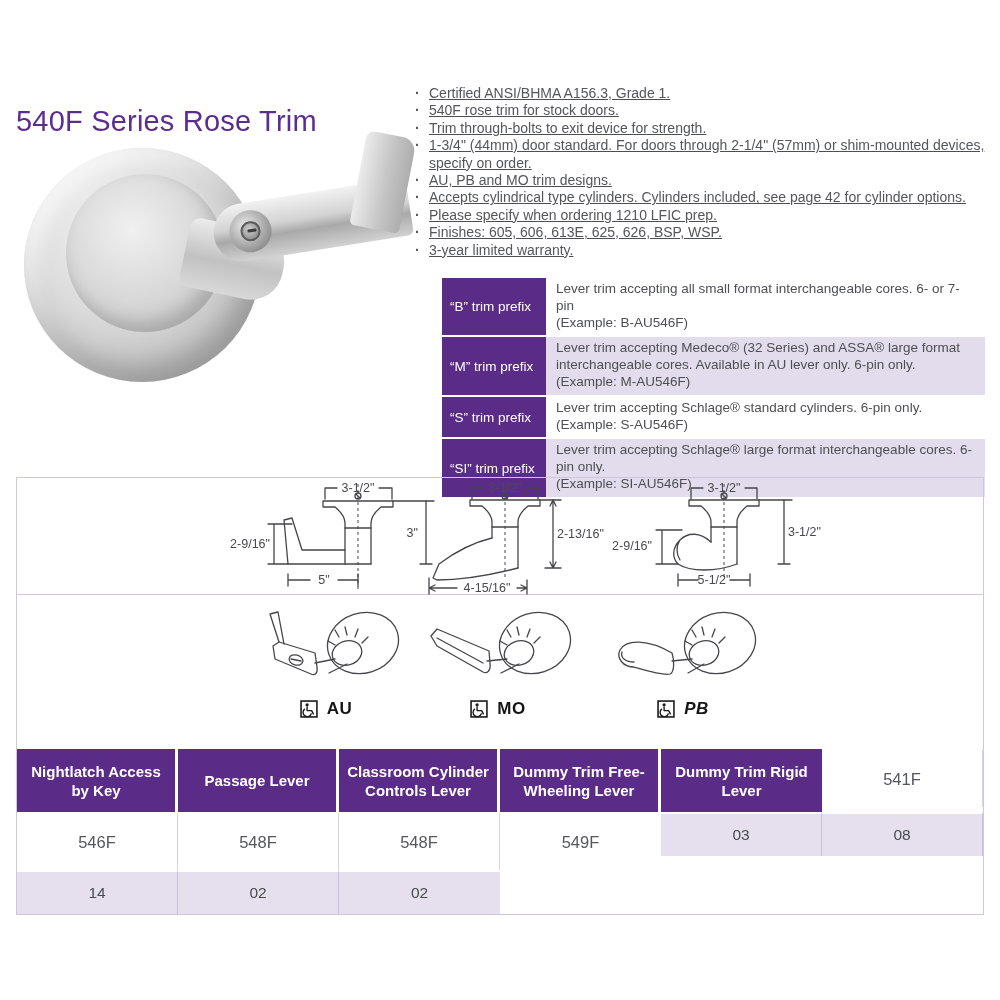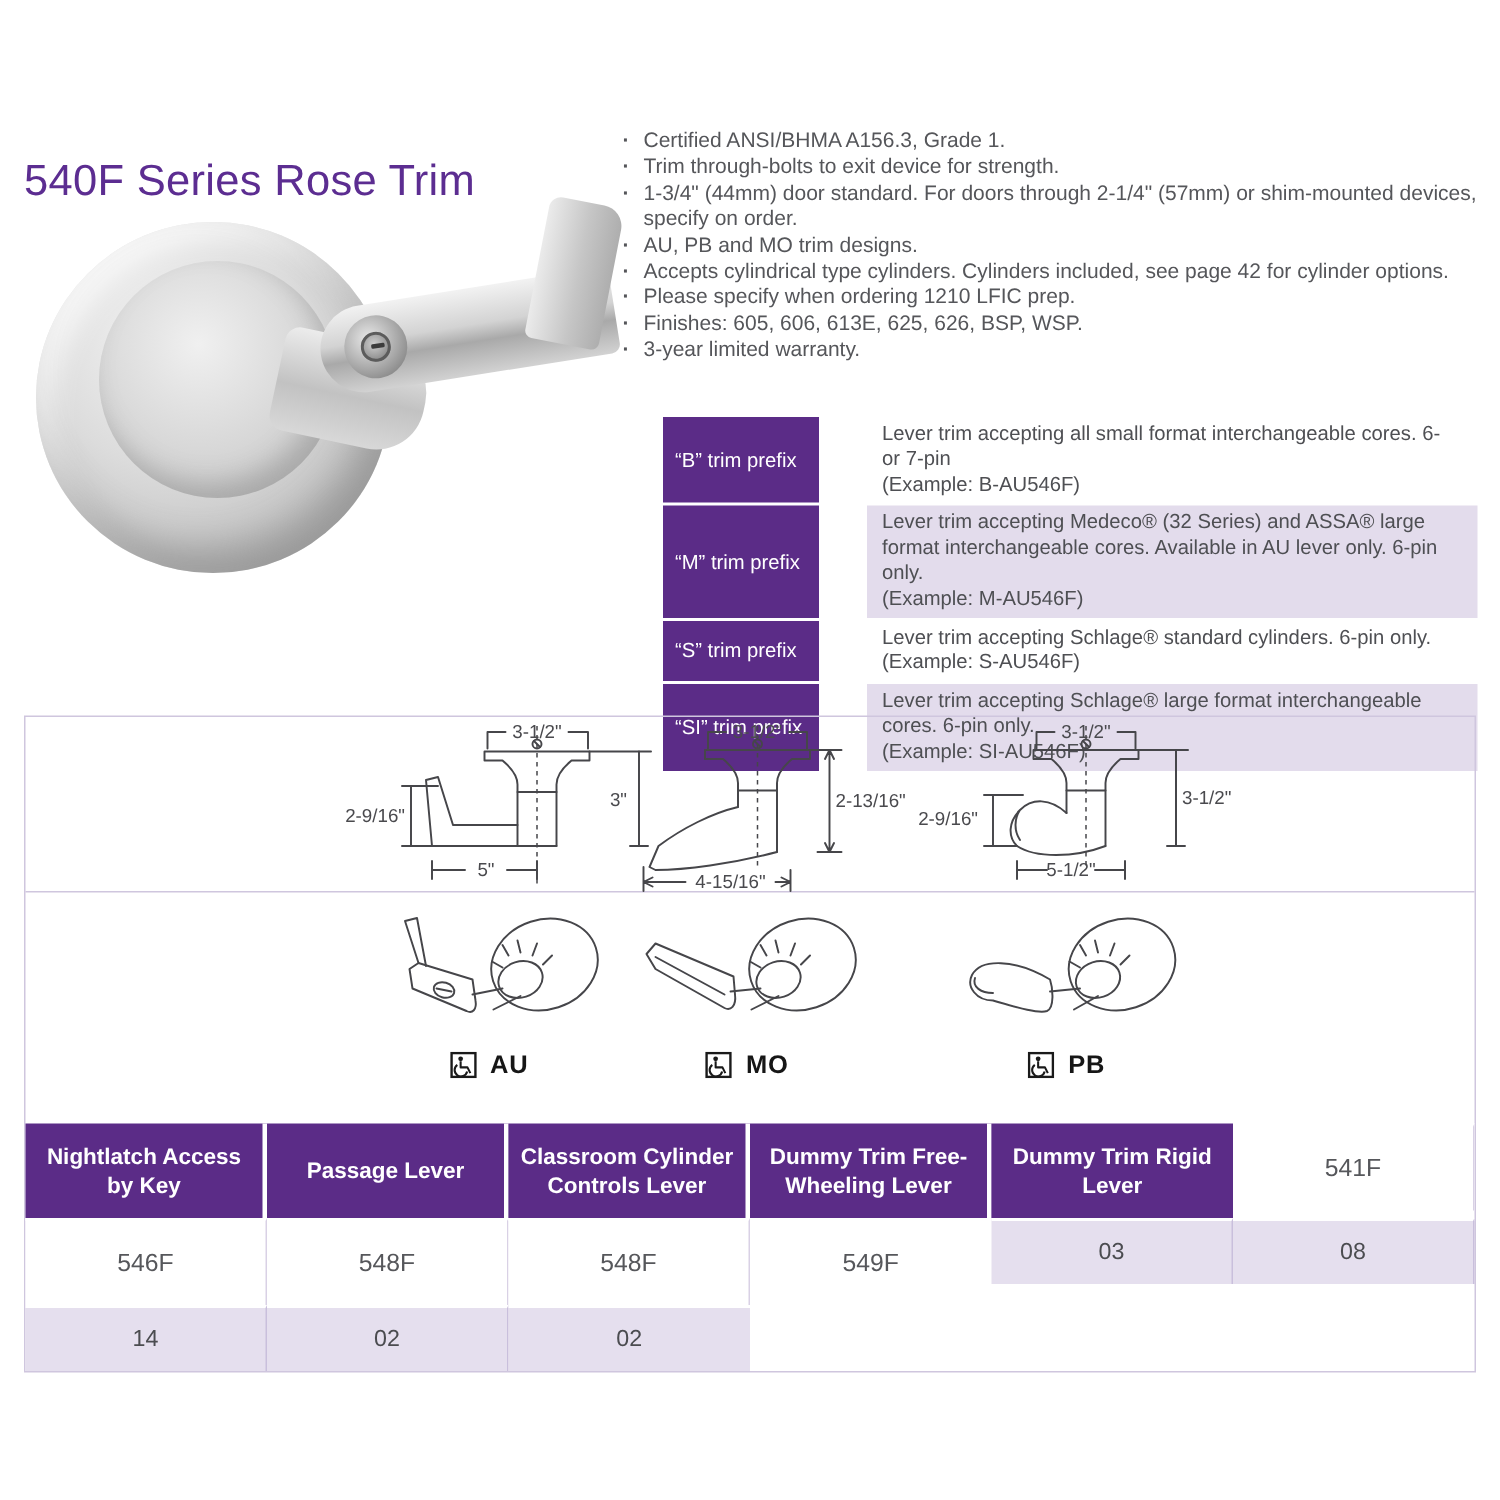--- a/index.html
+++ b/index.html
@@ -33,7 +33,7 @@
         background:linear-gradient(90deg,#ebebeb 0%,#c6c6c6 55%,#aeaeae 100%);}
 
   
-  .features{position:absolute;left:412px;top:85px;width:578px;margin:0;padding:0;list-style:none;}
+  .features{position:absolute;left:412px;top:85px;width:578px;margin:0;padding:0;list-style:none;text-decoration:underline;}
   .features li{position:relative;padding-left:17px;font-size:14px;line-height:17.4px;color:#55565a;}
   .features li::before{content:"\00B7";position:absolute;left:3px;top:0;font-weight:bold;color:#55565a;}
 

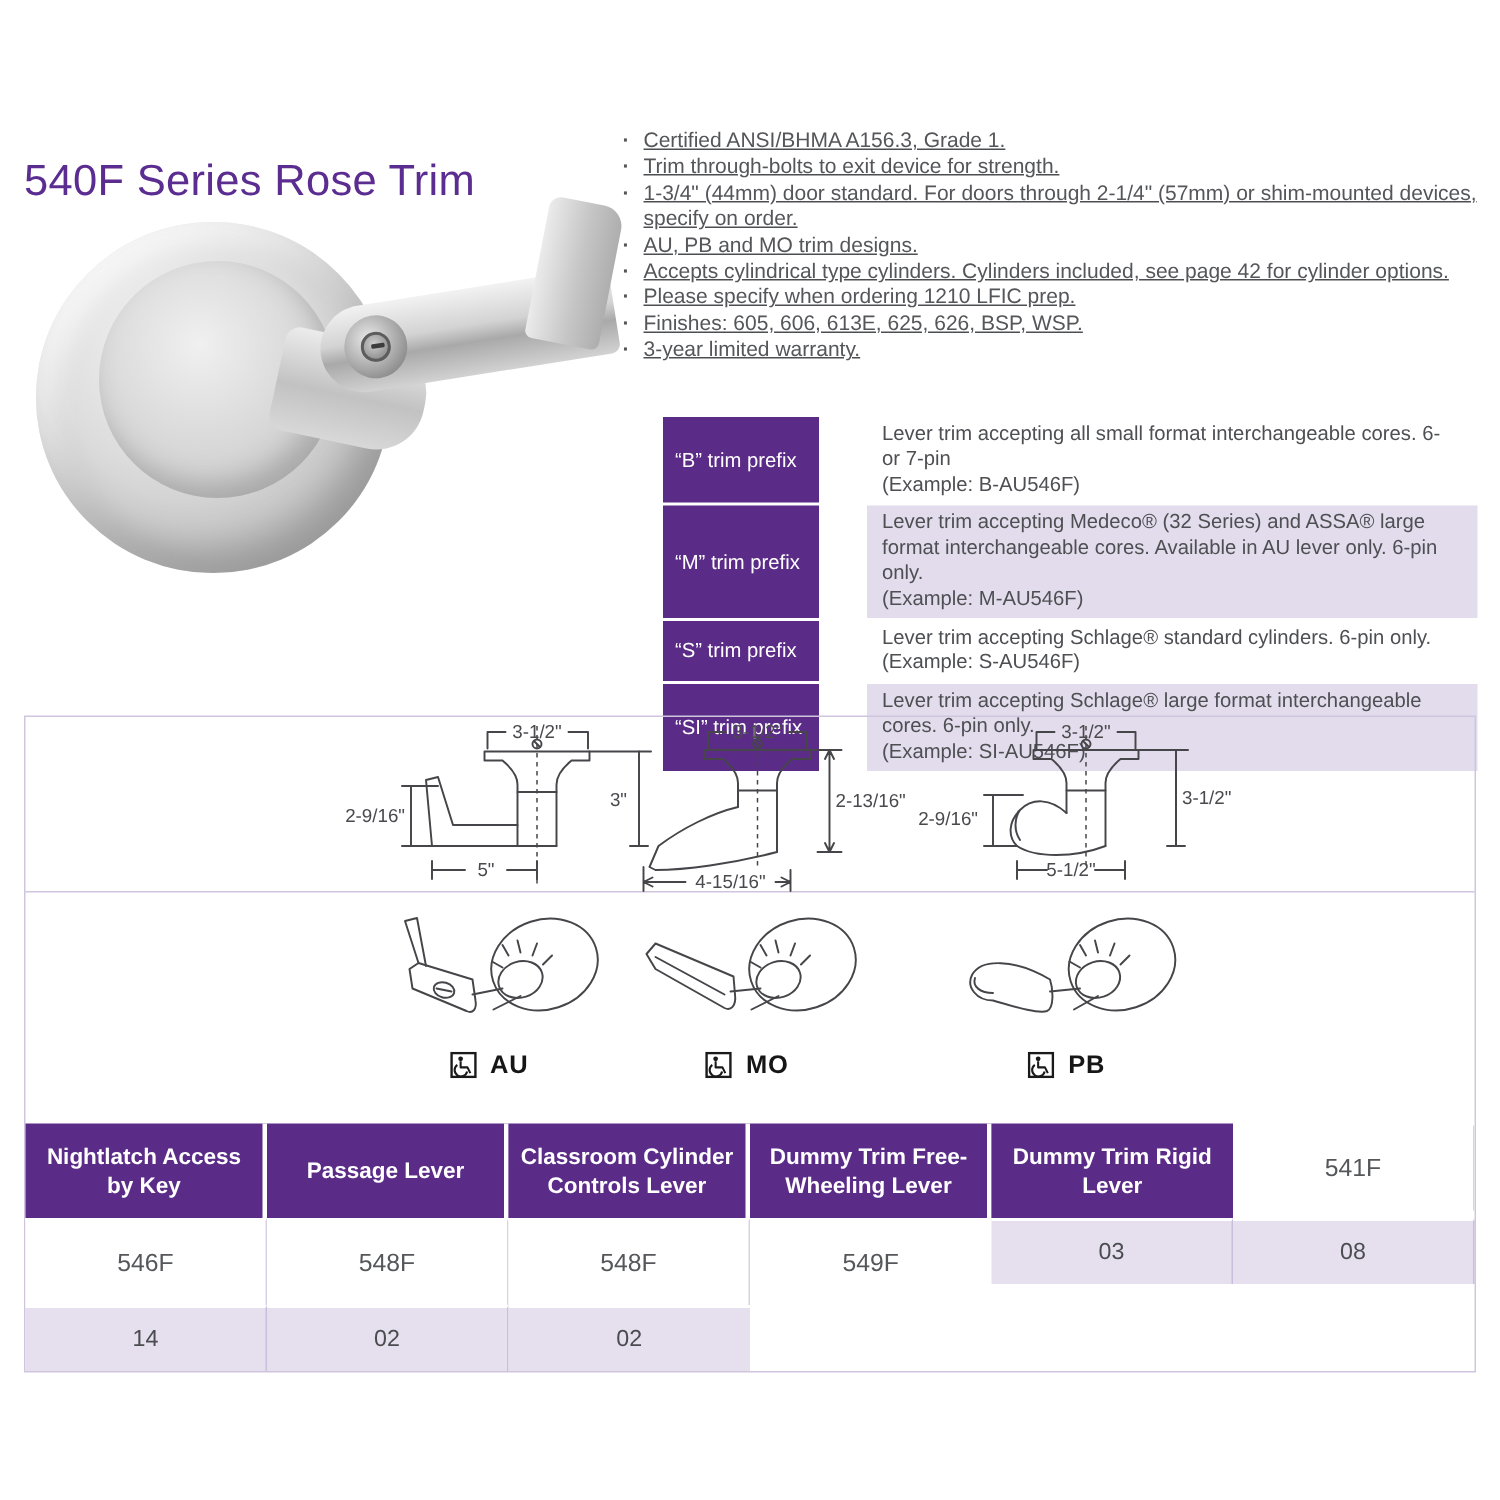--- a/index.html
+++ b/index.html
@@ -90,6 +90,7 @@
 
 <ul class="features">
   <li>Certified ANSI/BHMA A156.3, Grade 1.</li>
+  <li>540F rose trim for stock doors.</li>
   <li>Trim through-bolts to exit device for strength.</li>
   <li>1-3/4" (44mm) door standard. For doors through 2-1/4" (57mm) or shim-mounted devices, specify on order.</li>
   <li>AU, PB and MO trim designs.</li>

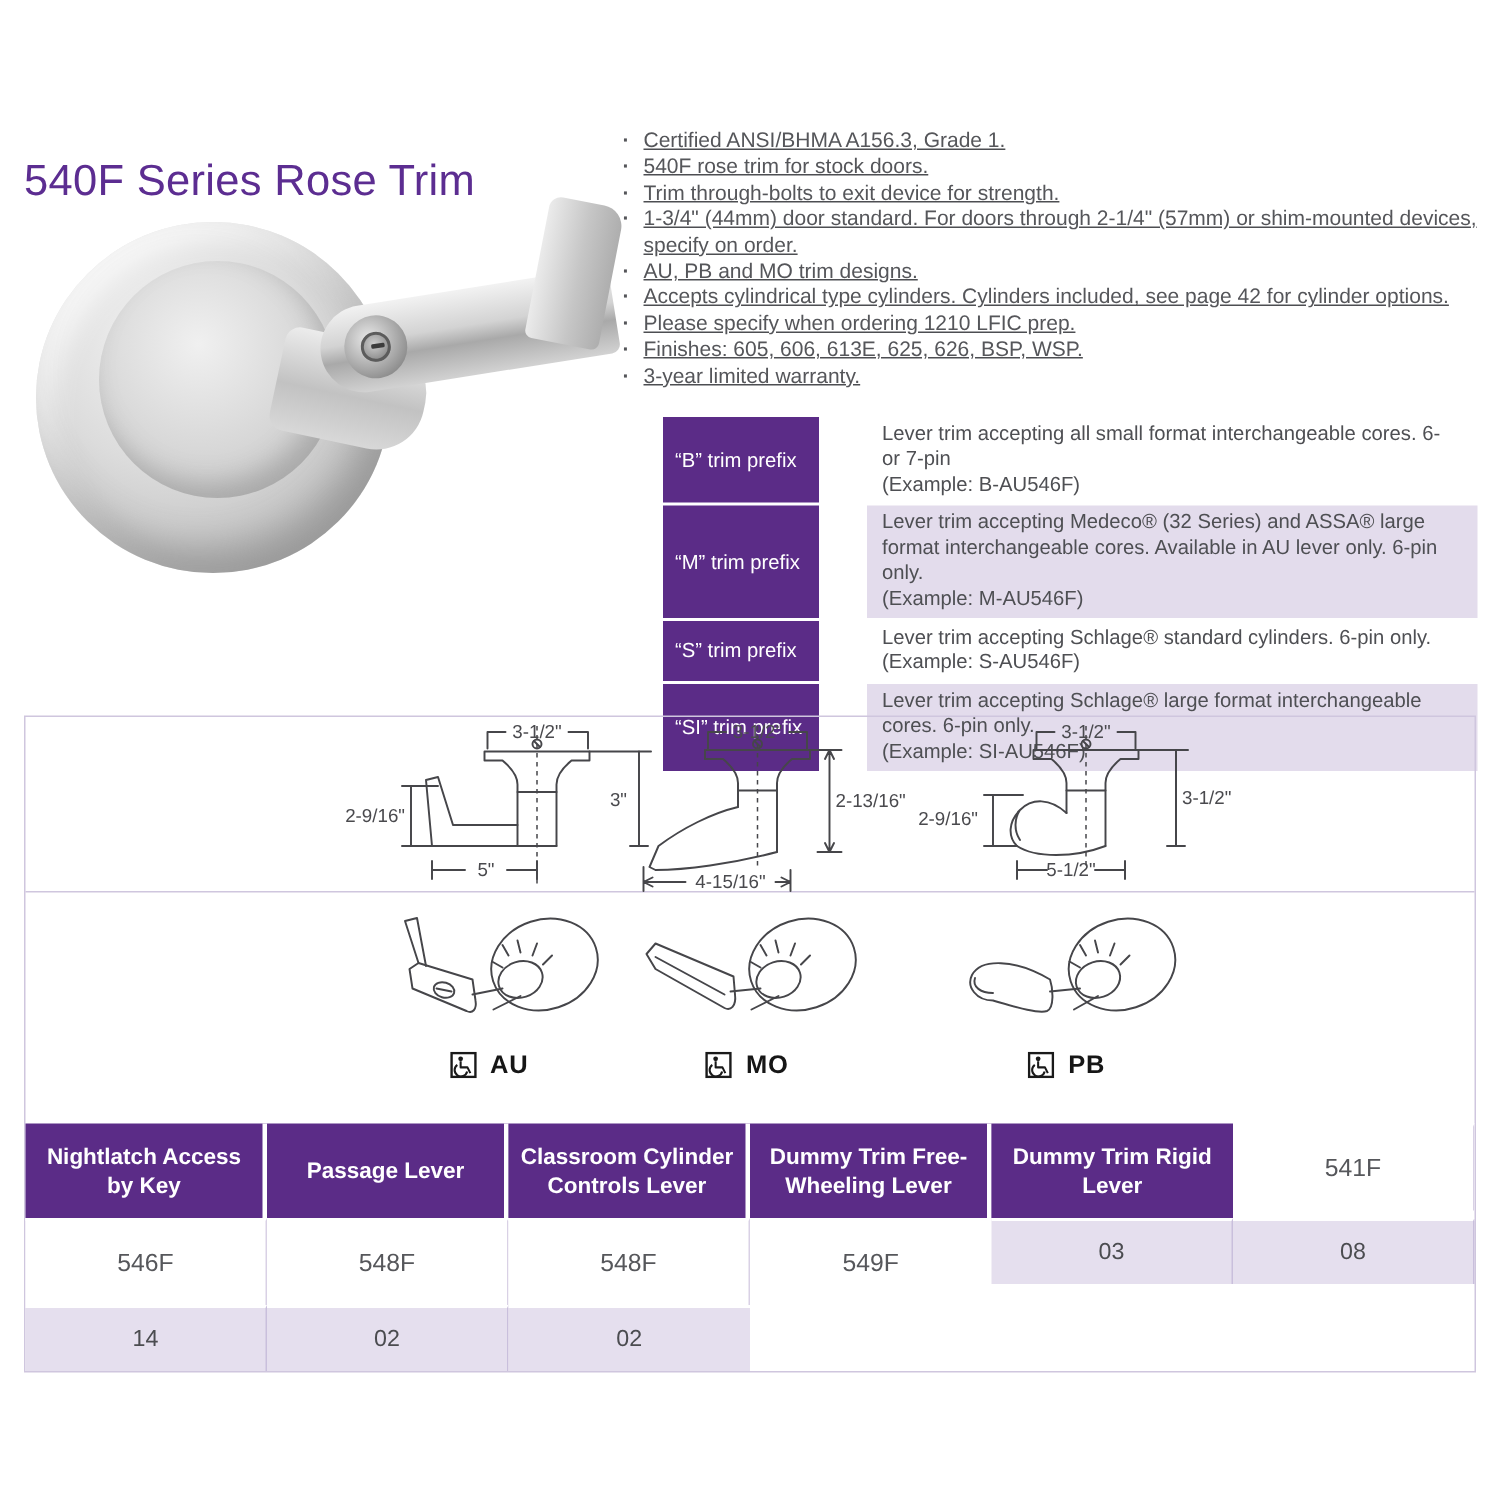--- a/index.html
+++ b/index.html
@@ -41,7 +41,7 @@
   .trim-table{position:absolute;left:415px;top:278px;width:570px;}
   .trim-row{display:flex;margin-bottom:2px;}
   .trim-prefix{flex:0 0 104px;background:#5b2c87;color:#fff;font-size:13.5px;display:flex;align-items:center;padding:4px 8px;box-sizing:border-box;margin-left:27px;}
-  .trim-desc{flex:1;padding:3px 10px 4px;font-size:13.5px;line-height:16.8px;color:#4e4f53;box-sizing:border-box;margin-left:32px;}
+  .trim-desc{flex:1;padding:3px 10px 4px;font-size:13.5px;line-height:16.8px;color:#4e4f53;box-sizing:border-box;}
   .trim-row.alt .trim-desc{background:#e3dcec;}
   .trim-row.plain .trim-desc{background:#fff;}
 

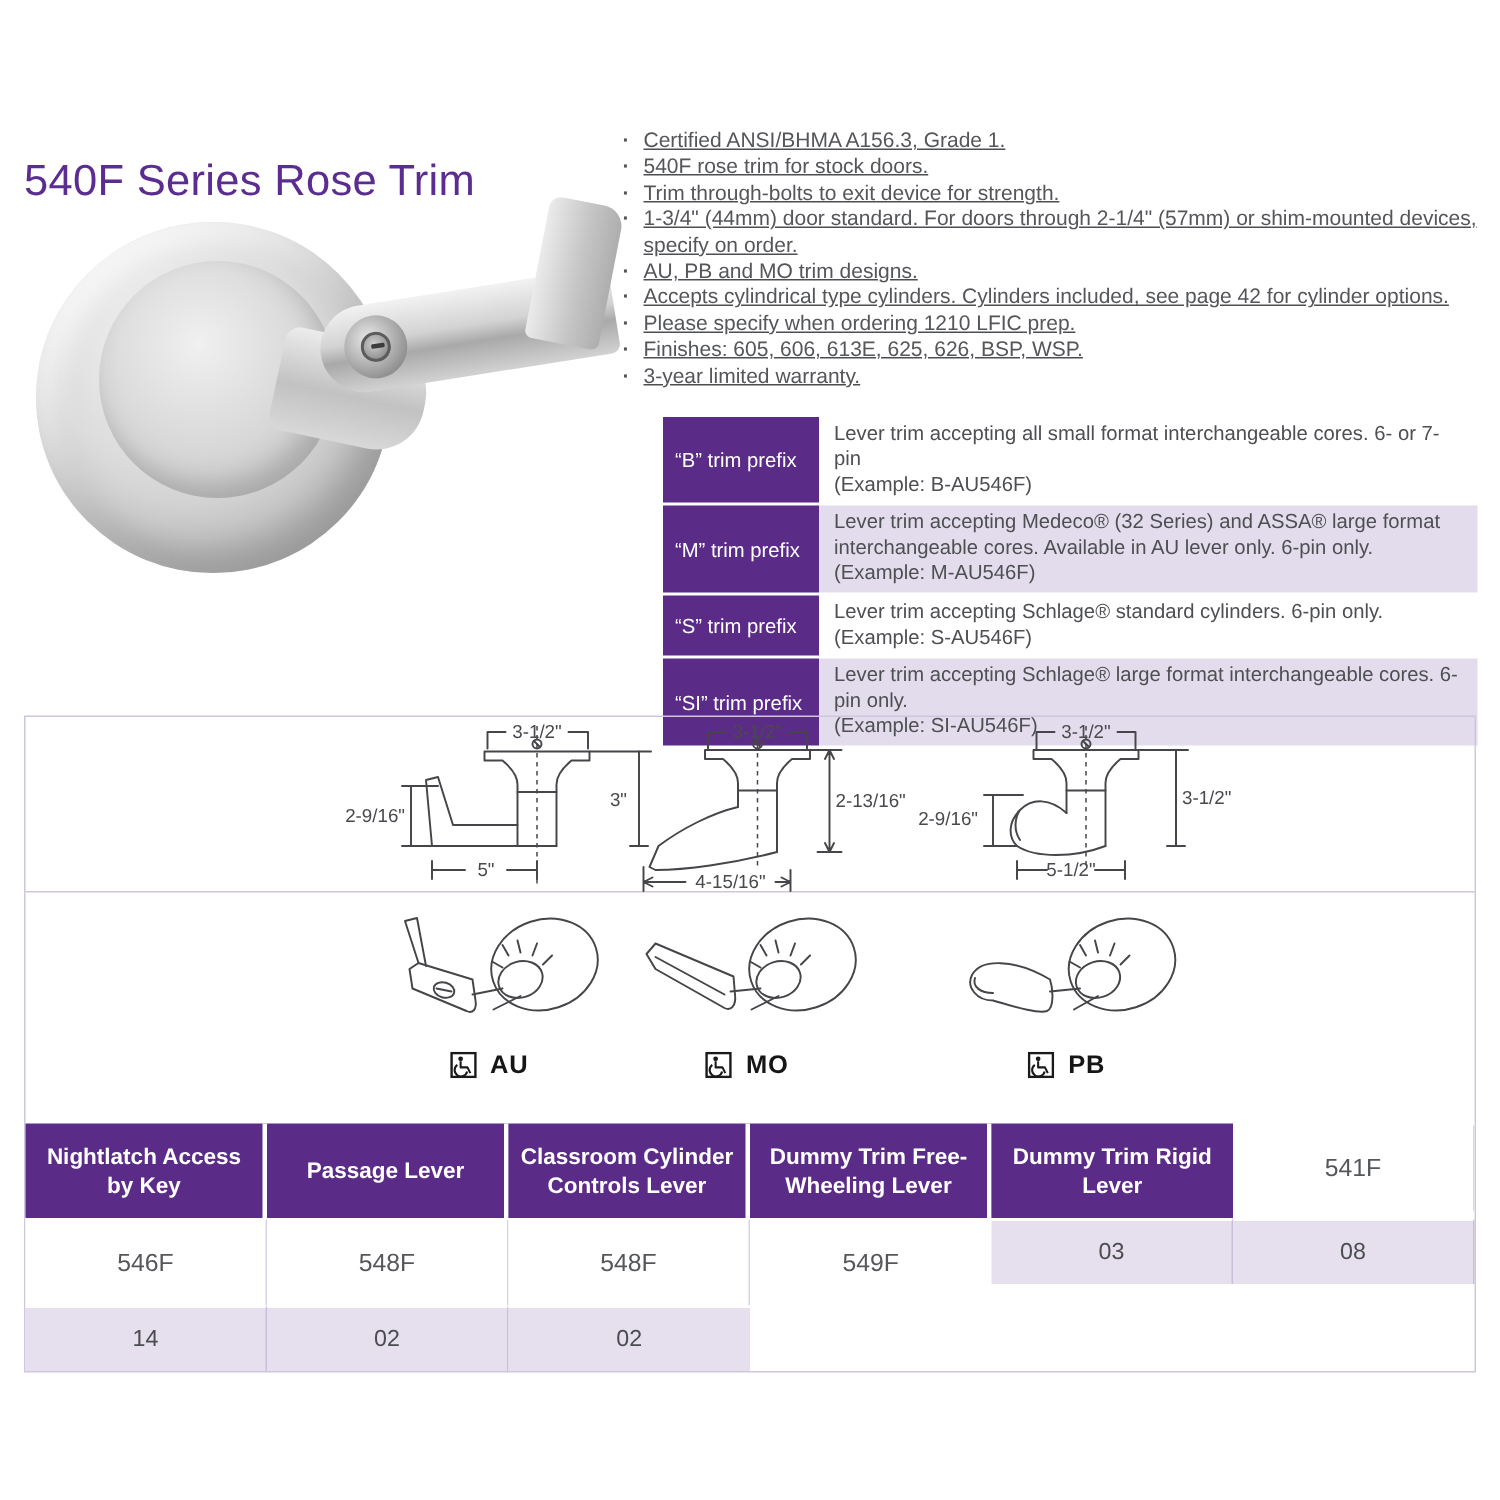--- a/index.html
+++ b/index.html
@@ -57,7 +57,7 @@
   .d3{position:absolute;left:585px;top:2px;}
 
   .figure{position:absolute;top:6px;width:150px;text-align:center;}
-  .fig-au{left:234px;} .fig-mo{left:406px;} .fig-pb{left:619px;}
+  .fig-au{left:234px;} .fig-mo{left:406px;} .fig-pb{left:591px;font-style:italic;}
   .fig-label{display:flex;align-items:center;justify-content:center;gap:9px;margin-top:2px;}
   .fig-label span{font-size:17px;font-weight:bold;color:#161616;letter-spacing:.5px;}
 

